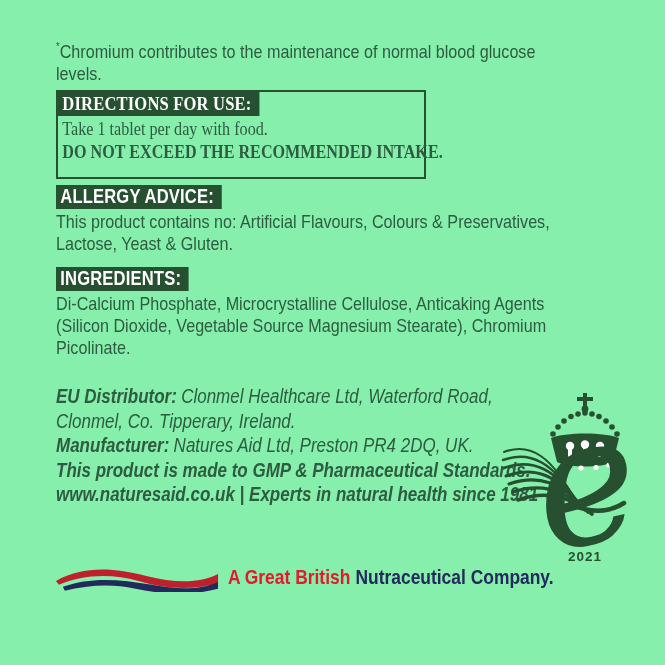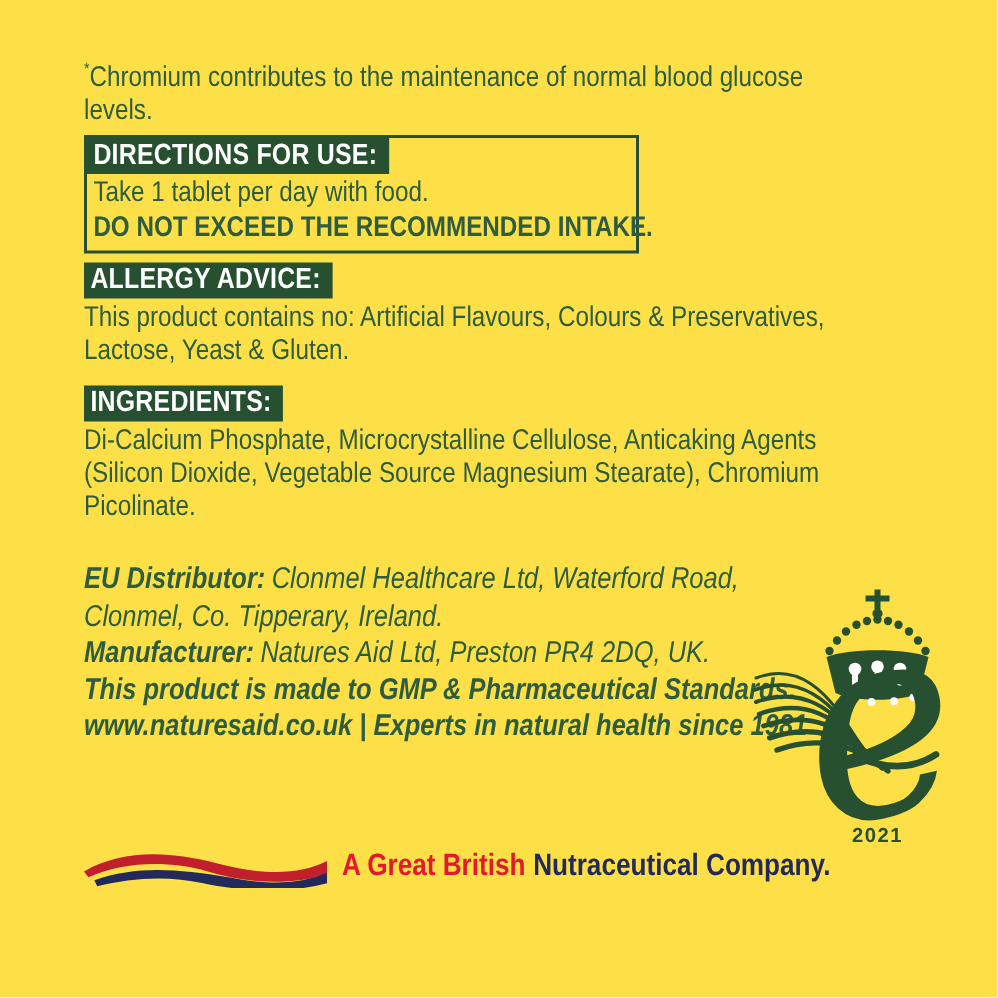--- a/index.html
+++ b/index.html
@@ -6,7 +6,7 @@
   .label{
     position:relative;
     width:665px;height:665px;
-    background:#fde047;
+    background:#86efac;
     font-family:"Liberation Sans", sans-serif;
     color:#2d5c40;
     overflow:hidden;

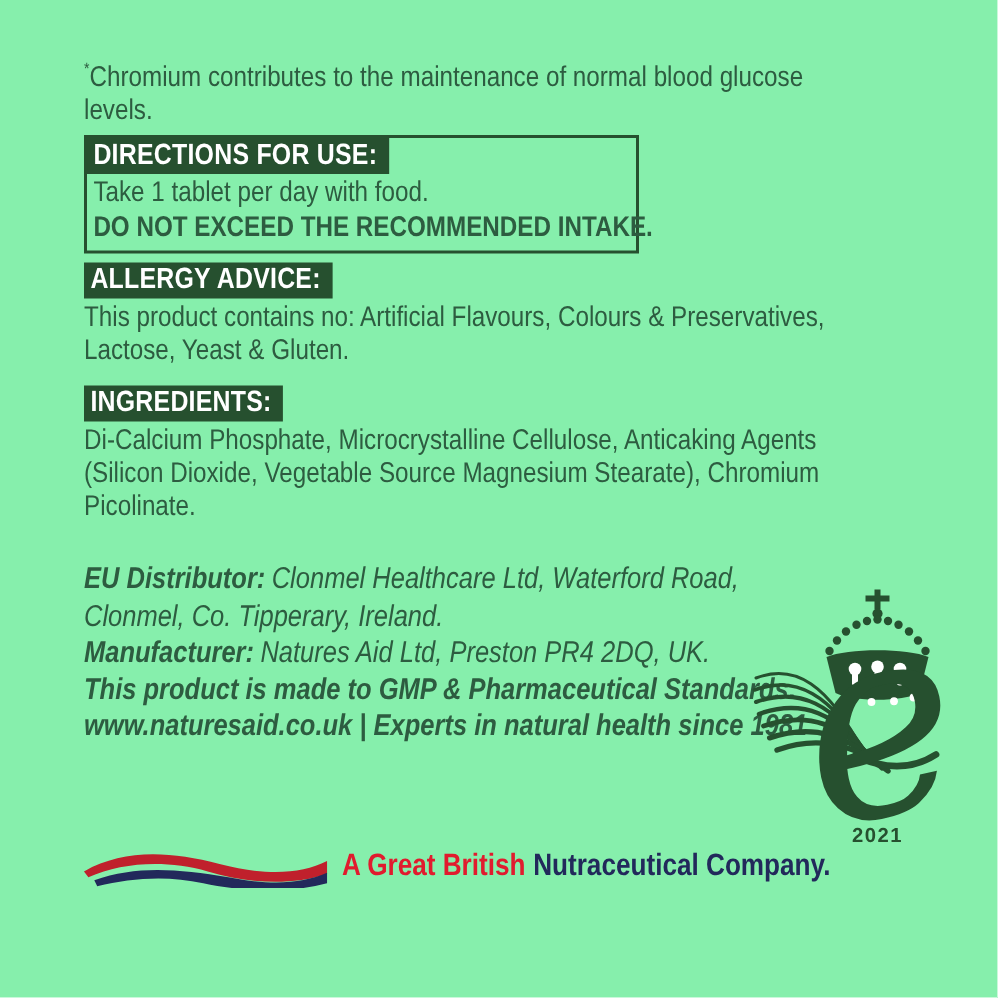--- a/index.html
+++ b/index.html
@@ -27,7 +27,8 @@
     margin-top:4px;
     width:366px;
     border:2.5px solid #26502f;
-    padding:0 0 4px 0;
+    padding:0 0 14px 0;
+    font-family:Liberation Serif, serif;
   }
   .dir-box .line{padding-left:5px;}
   .dir-box .dose{line-height:24px;margin-top:1px;}

